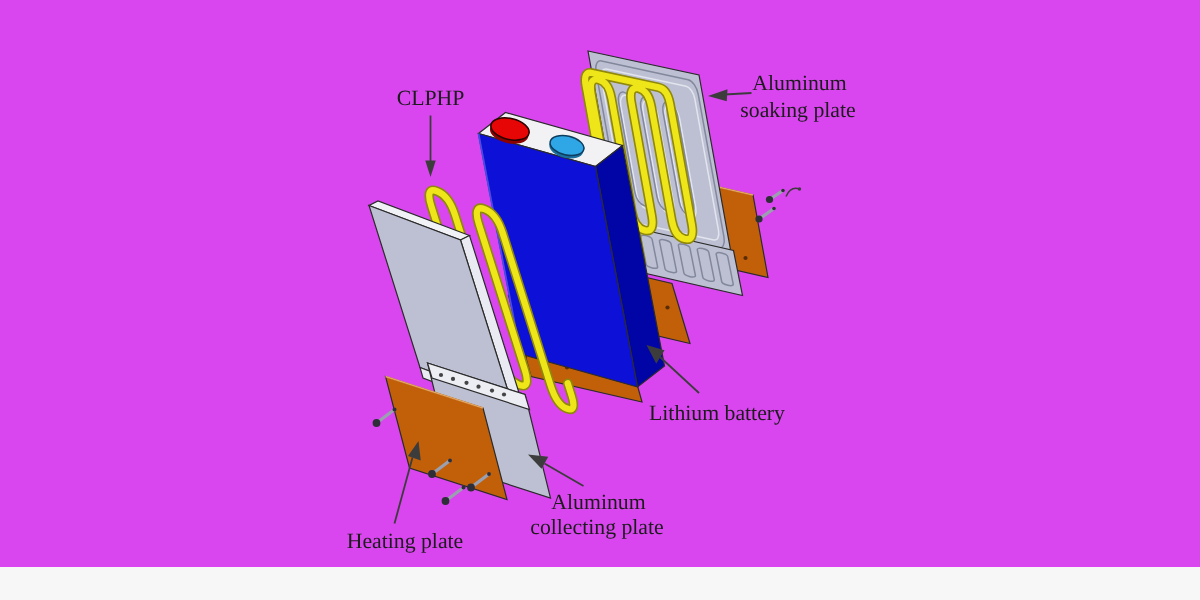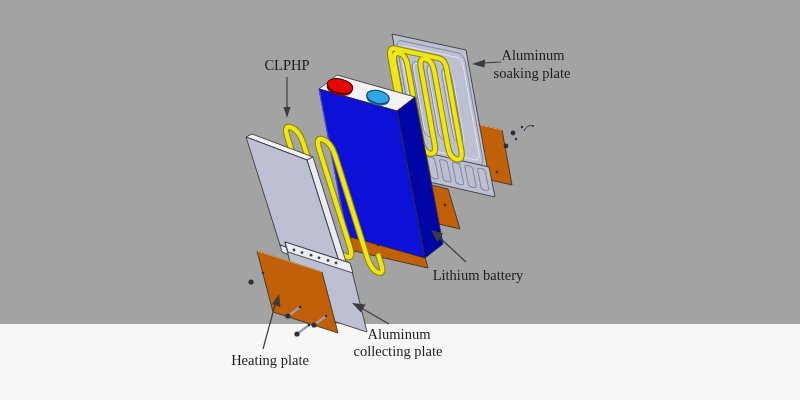--- a/index.html
+++ b/index.html
@@ -4,7 +4,7 @@
 <style>
   html,body{margin:0;padding:0;}
   body{width:800px;height:400px;overflow:hidden;background:#f7f7f7;}
-  .stage{position:relative;width:800px;height:324px;background:#a3a3a3;}
+  .stage{position:relative;width:800px;height:378px;background:#d946ef;}
   svg{display:block;}
   .lbl{font-family:"Liberation Serif","DejaVu Serif",serif;font-size:14.5px;fill:#1c1c1c;}
   .plate-edge{stroke:#2b2b2b;stroke-width:0.8;}

